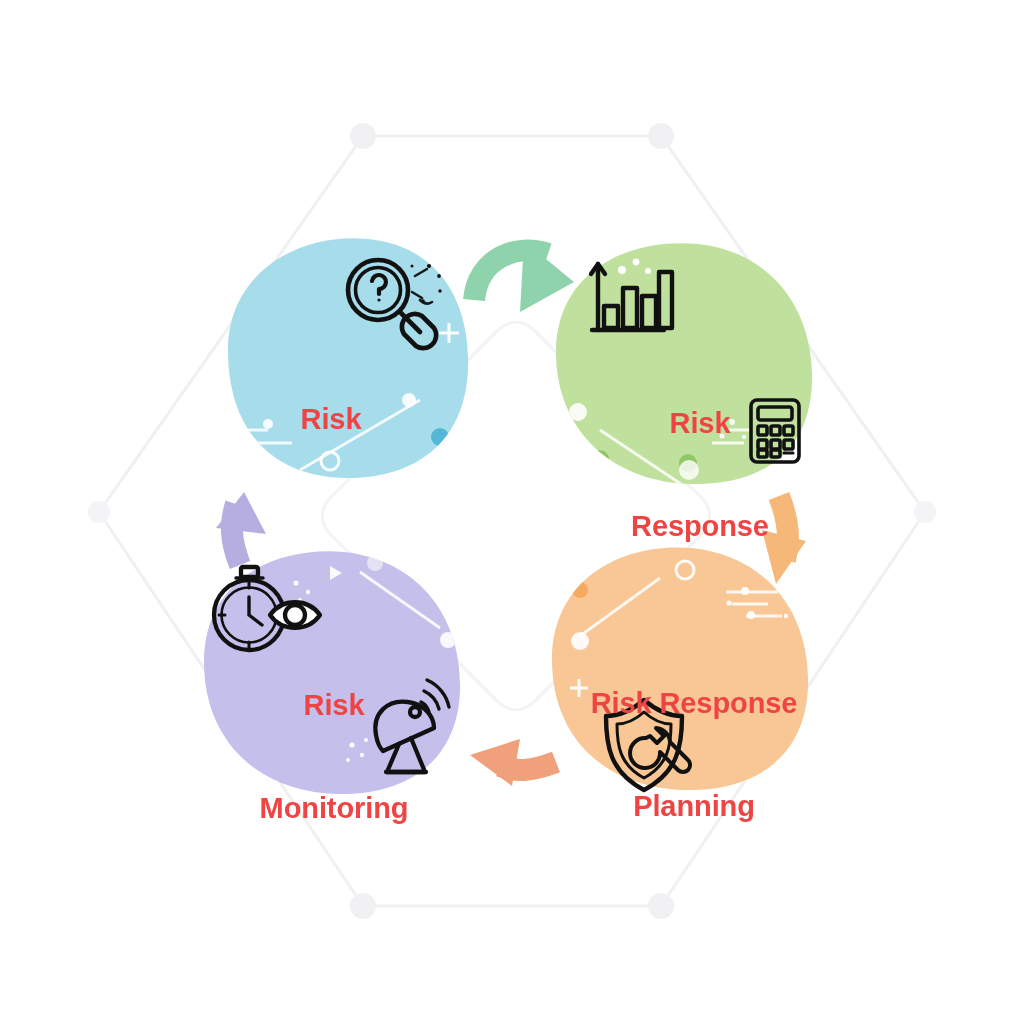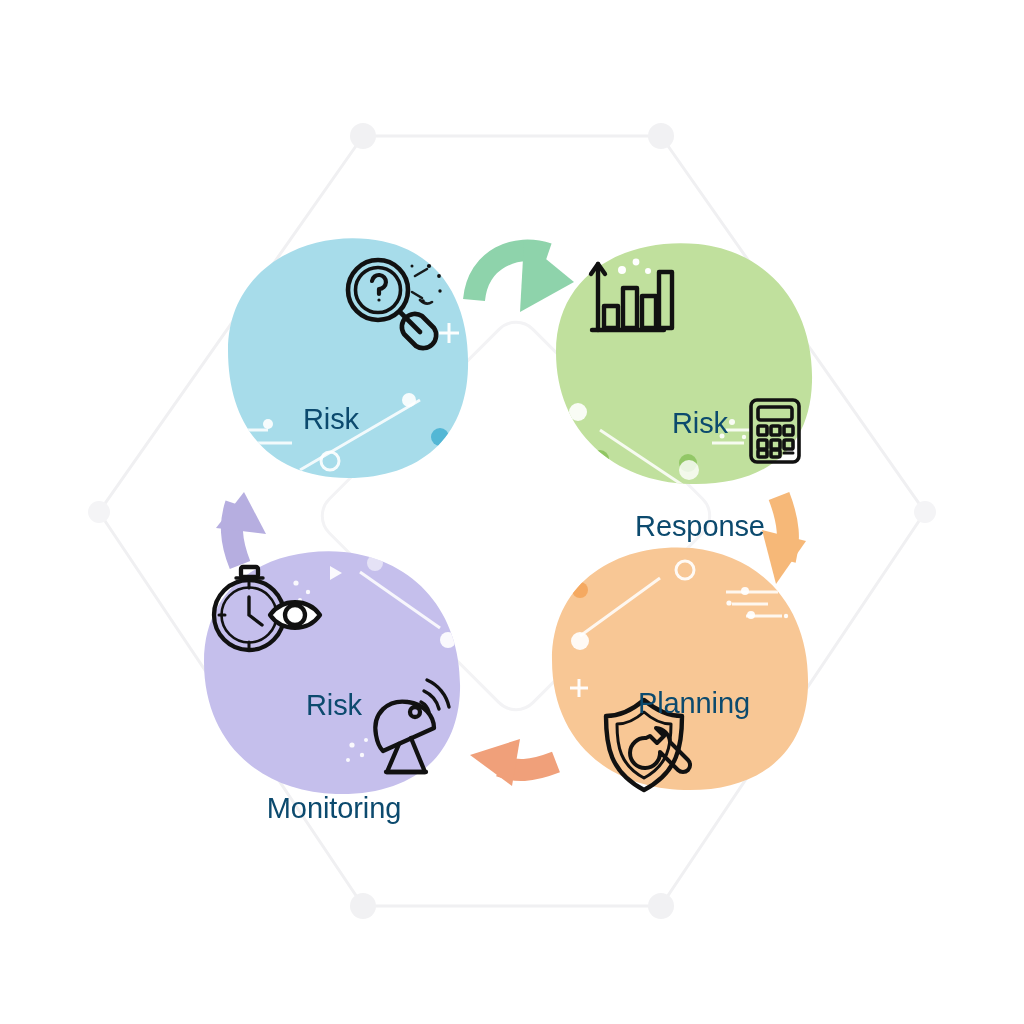--- a/index.html
+++ b/index.html
@@ -28,10 +28,10 @@
   .stage-label {
     position: absolute;
     text-align: center;
-    color: #0c4a6e;
+    color: #ef4444;
     font-size: 29px;
     line-height: 1.18;
-    font-weight: 400;
+    font-weight: 700;
     letter-spacing: -0.1px;
     white-space: pre;
     pointer-events: none;

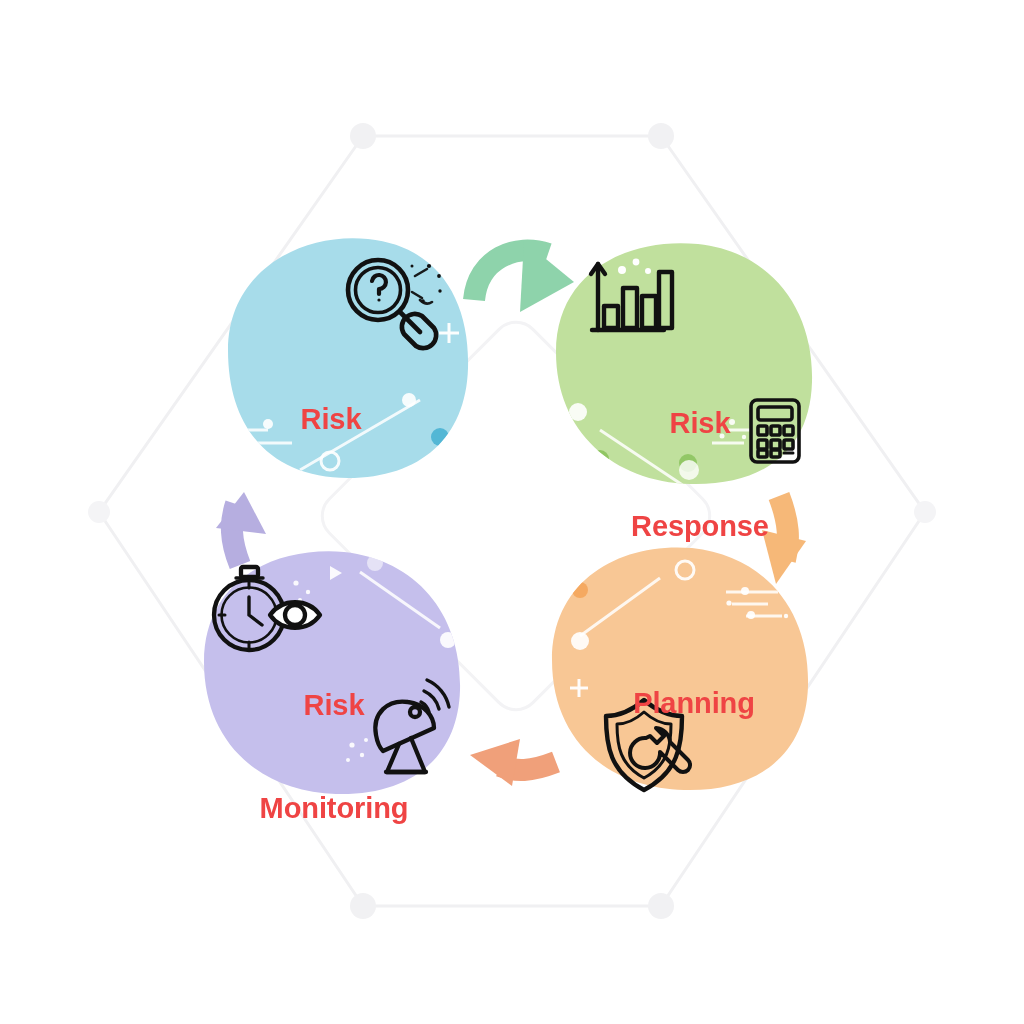--- a/index.html
+++ b/index.html
@@ -284,6 +284,7 @@
   </div>
 
   <div class="stage-label" id="label-response">
+    <span class="l1">Risk Response</span>
     <span class="l2">Planning</span>
   </div>
 

